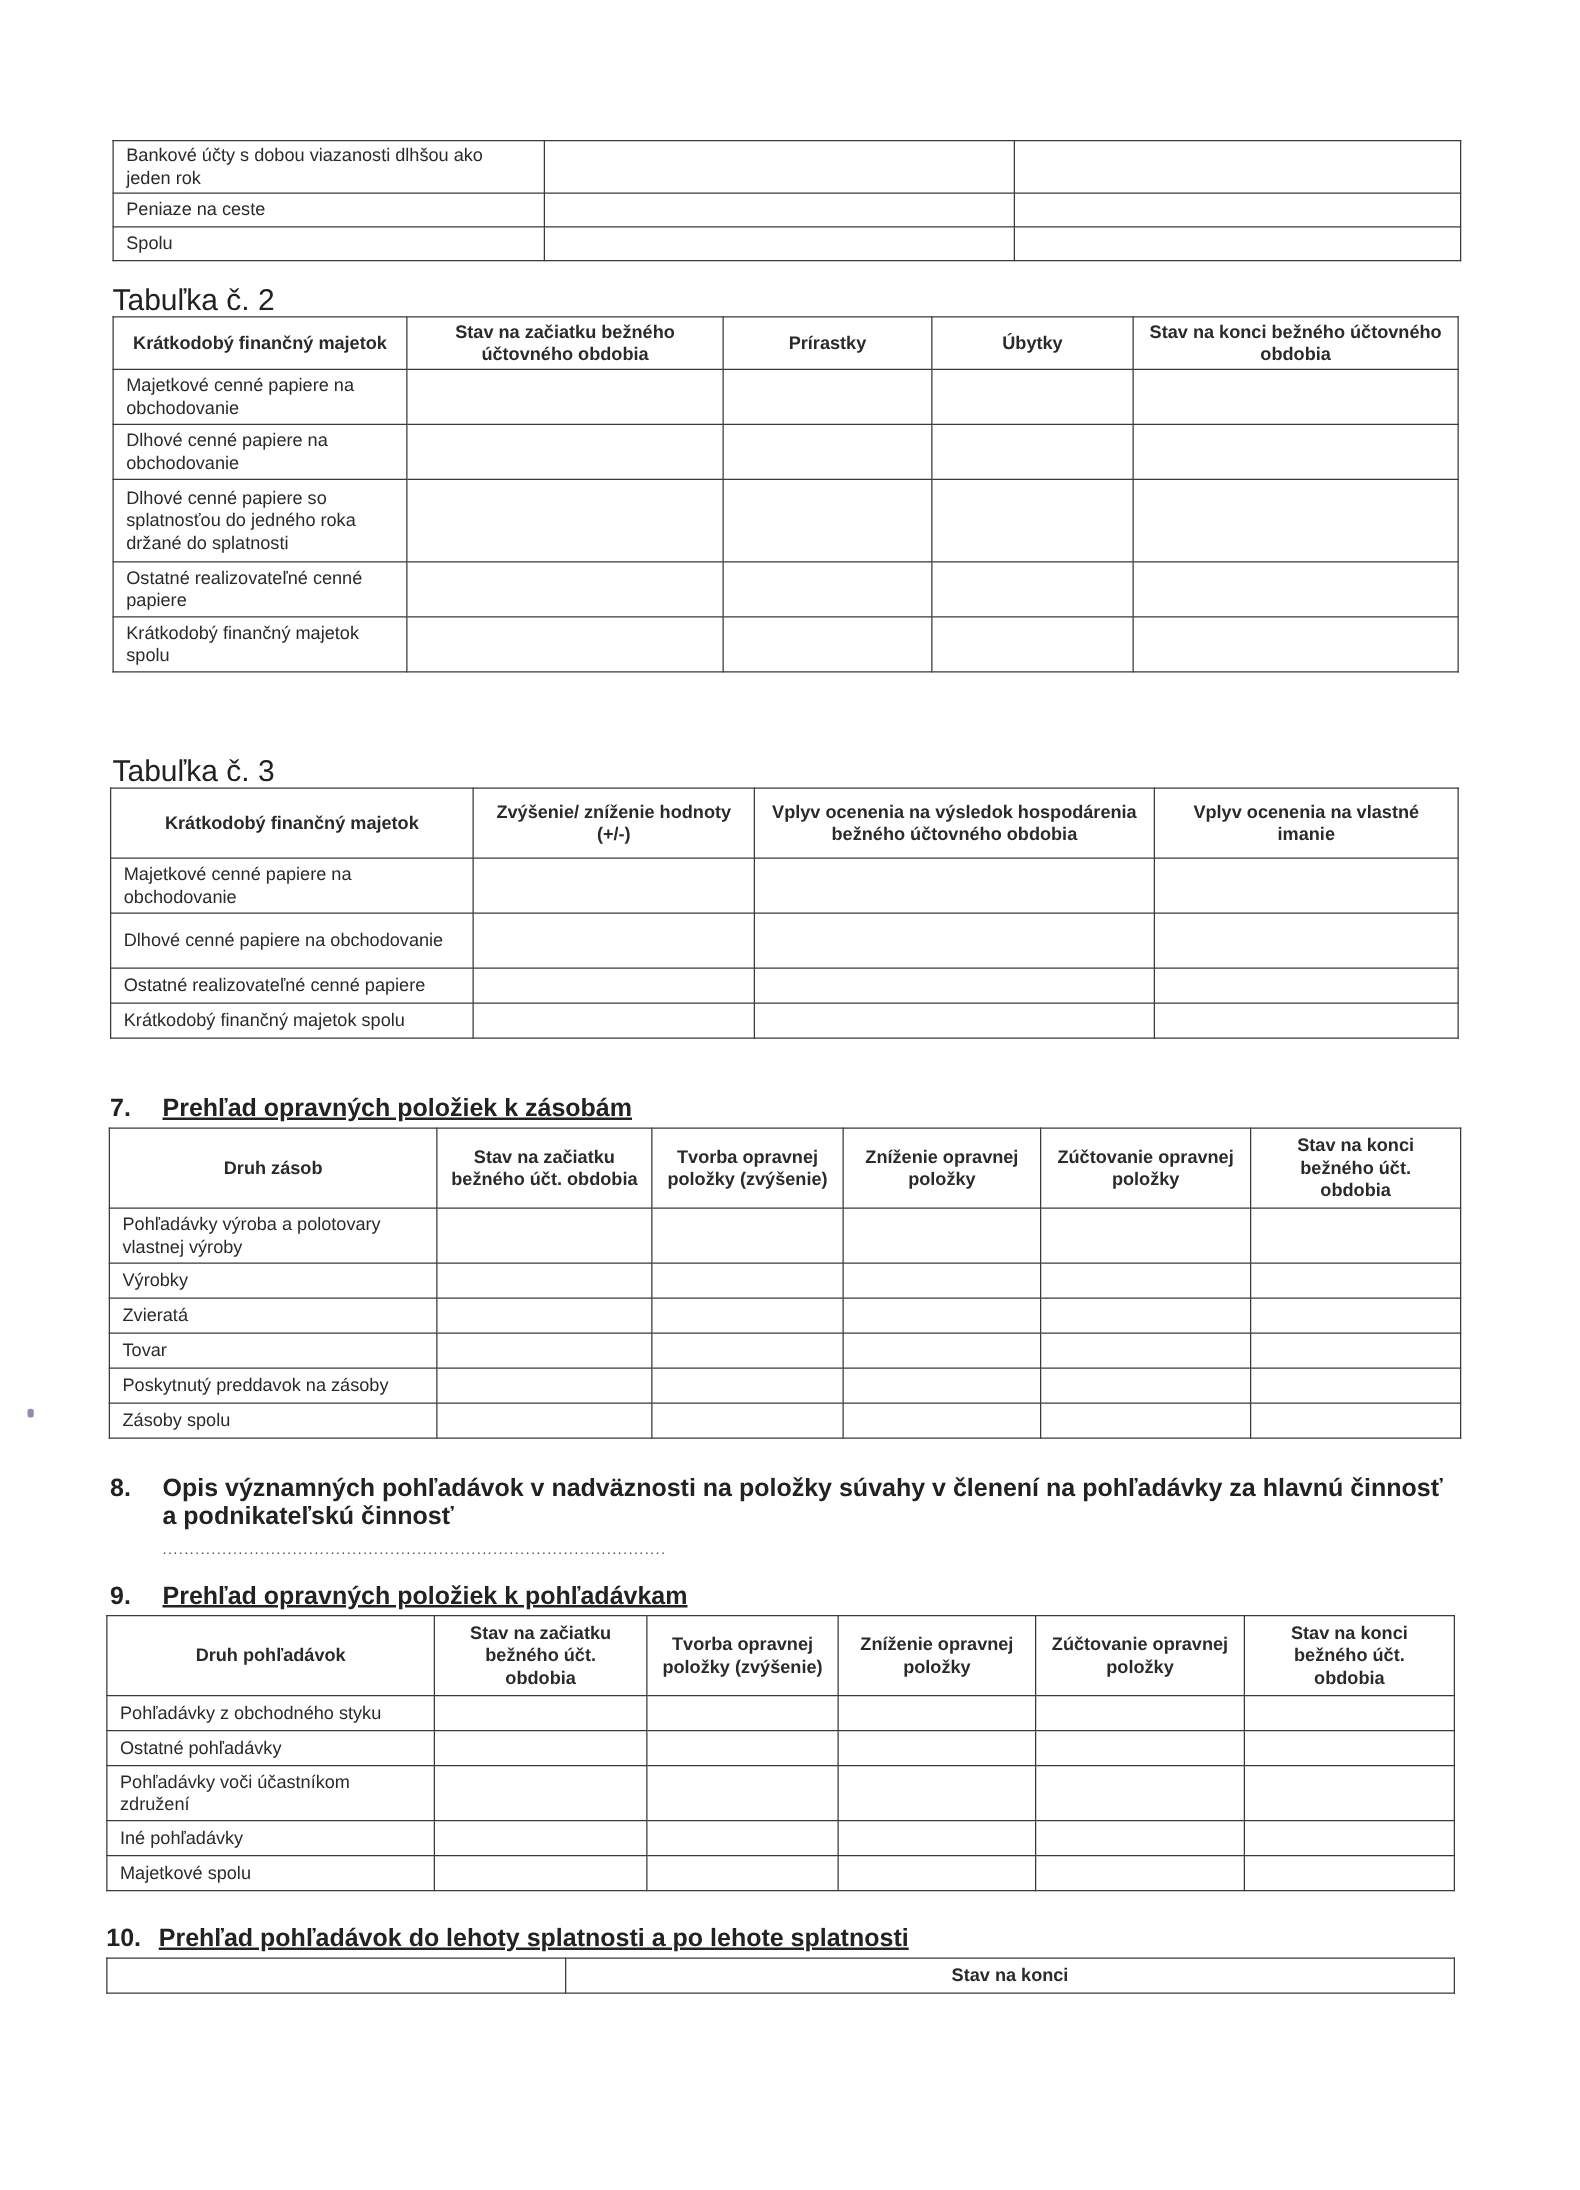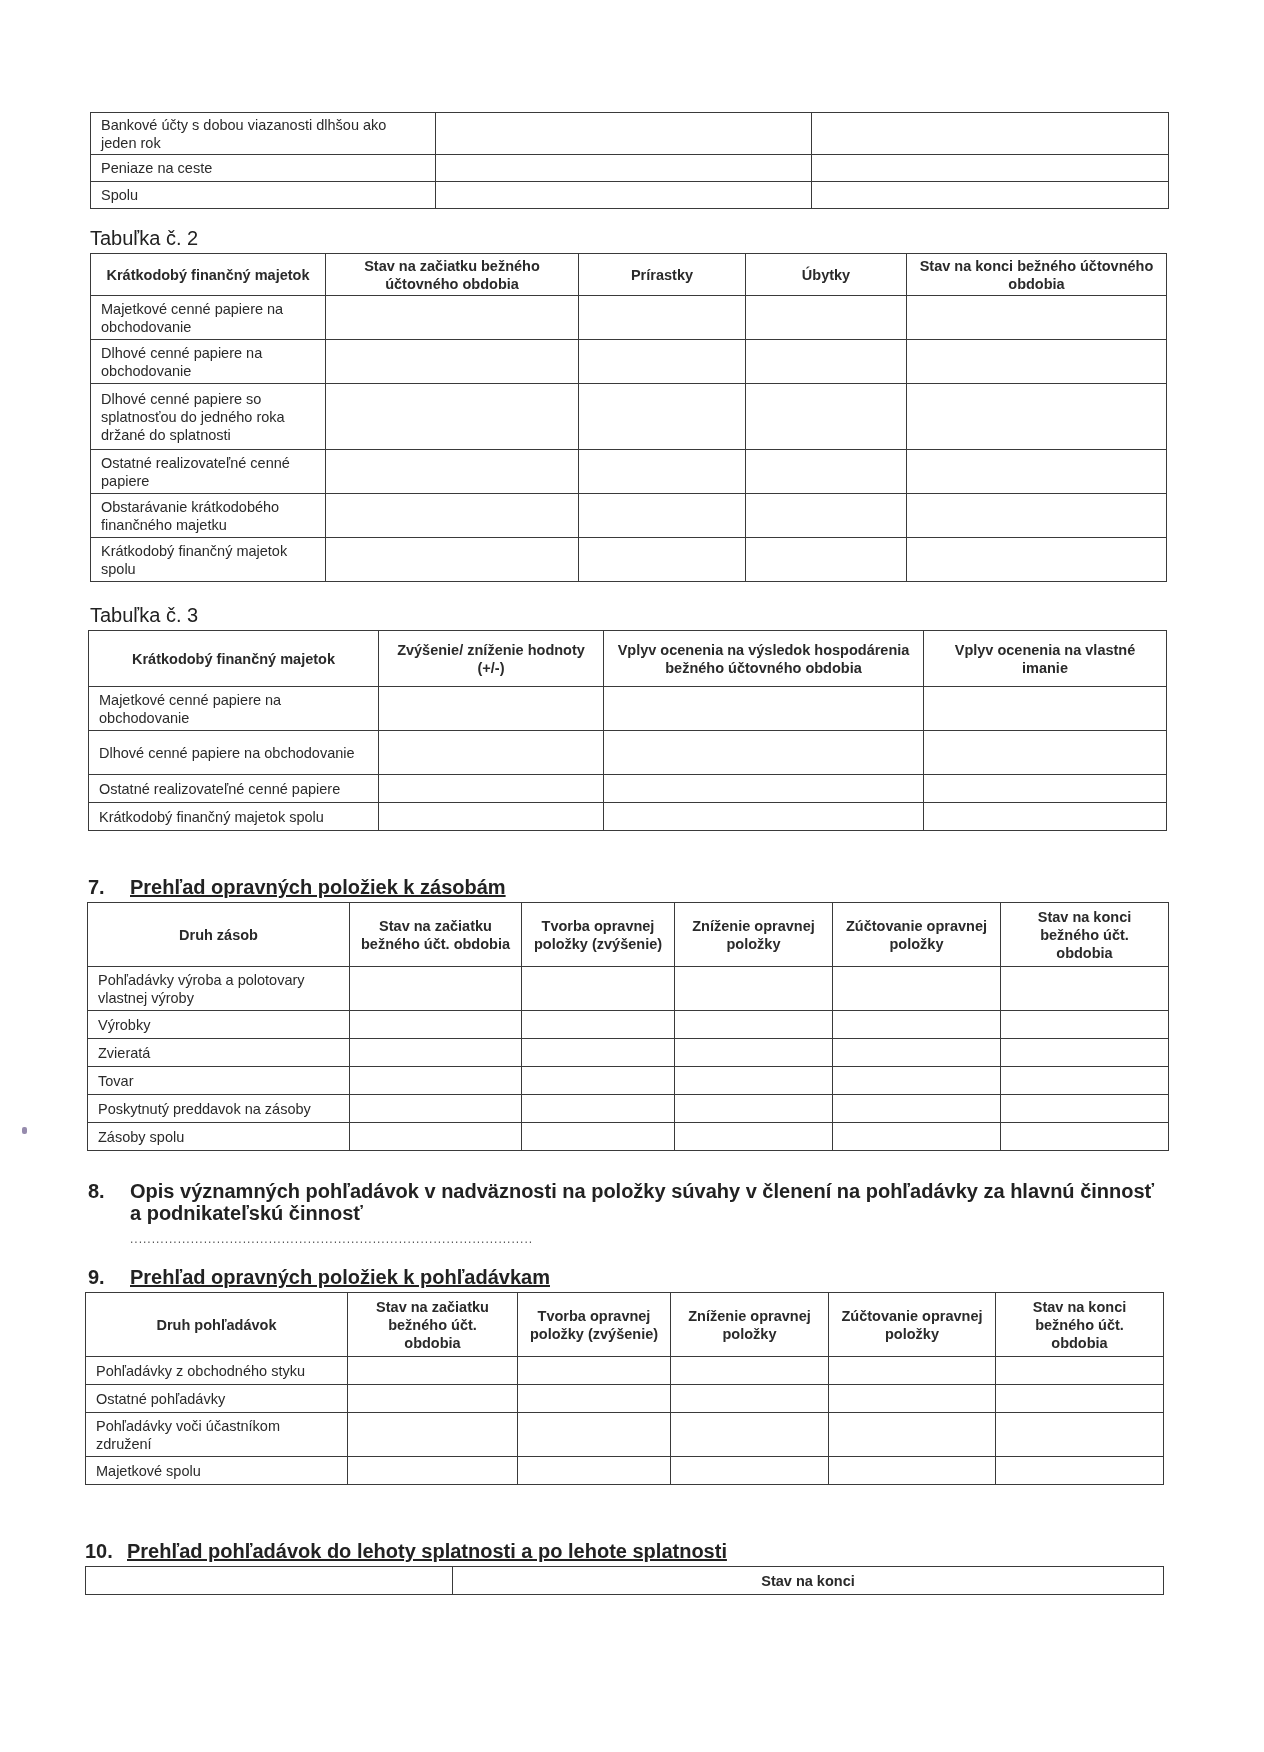--- a/index.html
+++ b/index.html
@@ -16,7 +16,7 @@
   .thn { font-weight: bold; }
   td.lbl { text-align: left; }
   .caption {
-    position: absolute; font-size: 20px; color: #222;
+    position: absolute; font-size: 24px; color: #222;
   }
   .section-title {
     position: absolute; font-size: 20px; font-weight: bold; color: #222;

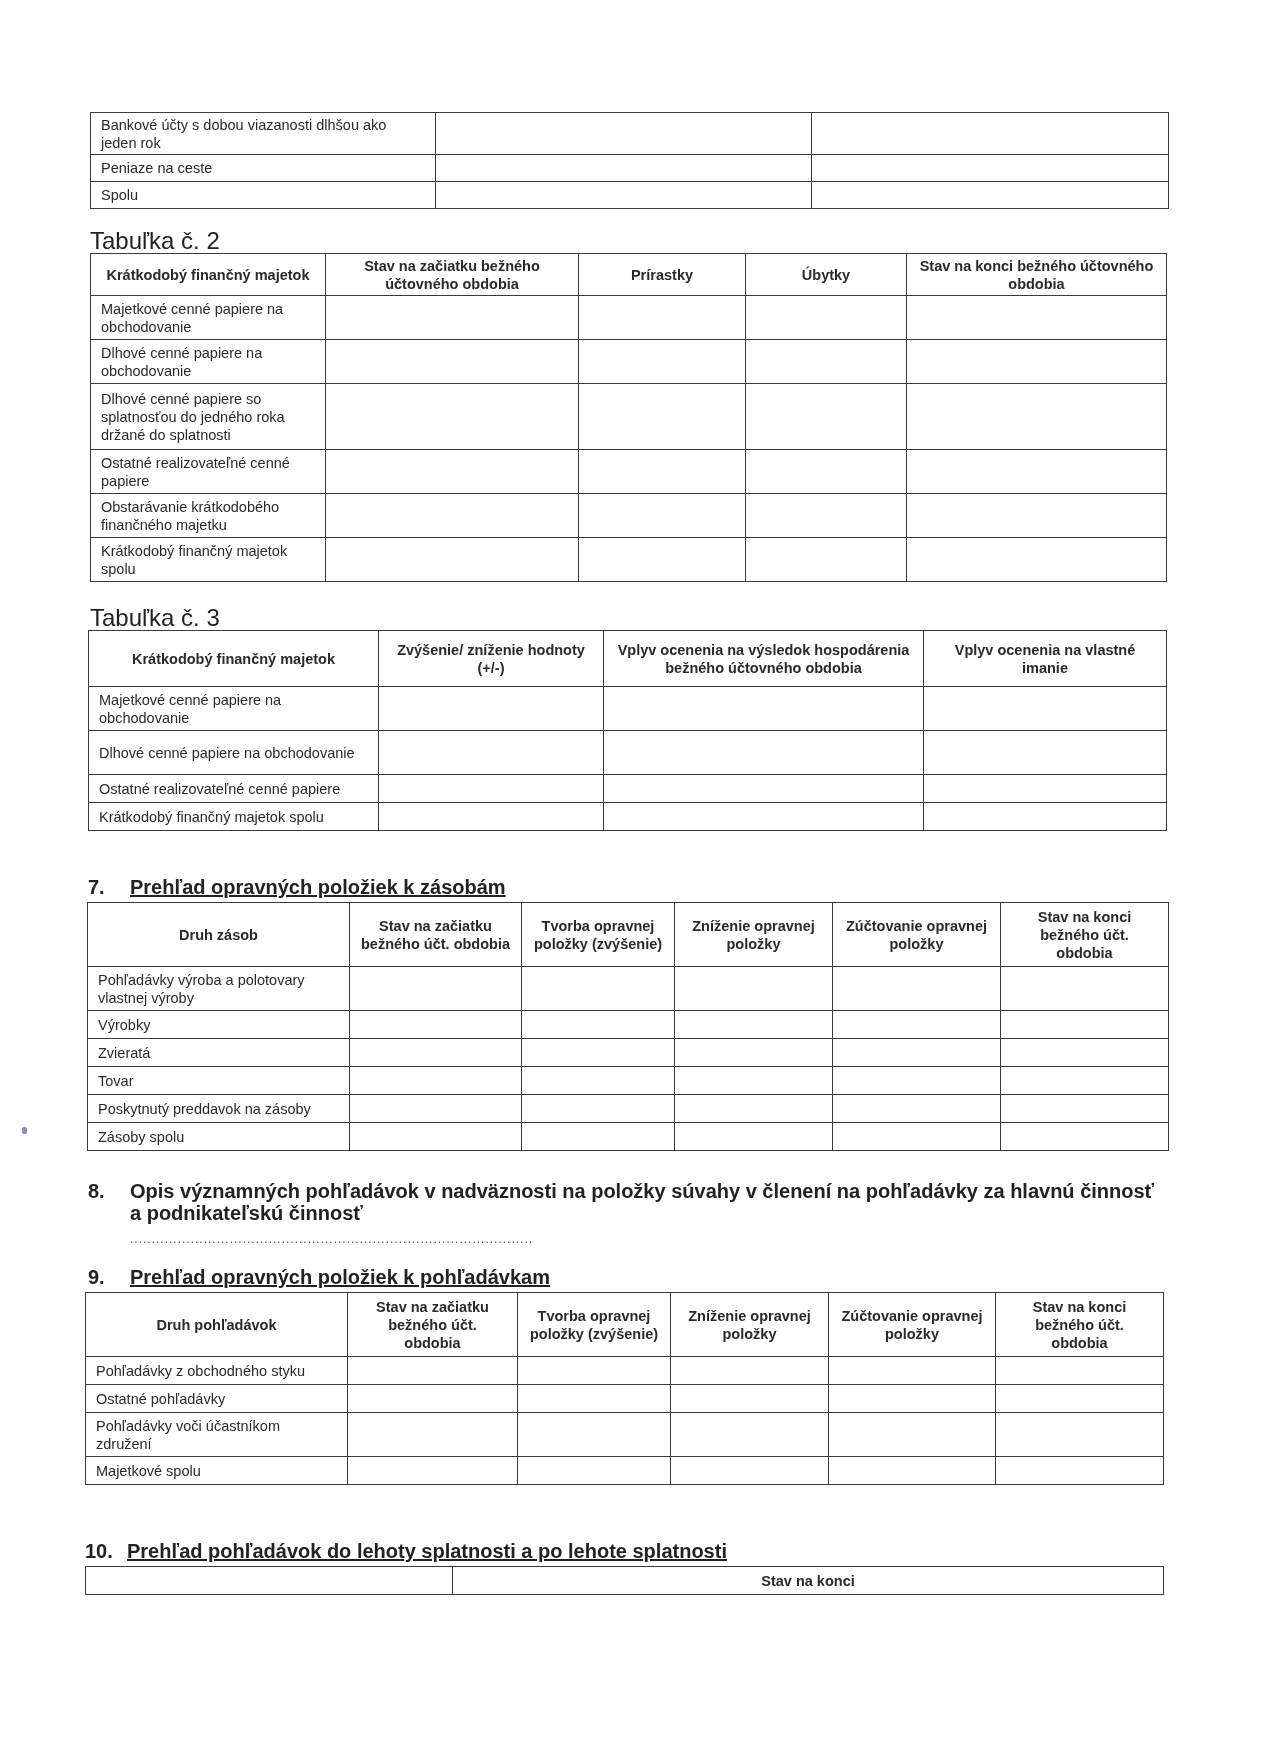--- a/index.html
+++ b/index.html
@@ -100,13 +100,6 @@
         <td></td>
   </tr>
   <tr style="height:44px;">
-    <td class="lbl">Obstarávanie krátkodobého finančného majetku</td>
-    <td></td>
-        <td></td>
-        <td></td>
-        <td></td>
-  </tr>
-  <tr style="height:44px;">
     <td class="lbl">Krátkodobý finančný majetok spolu</td>
     <td></td>
         <td></td>

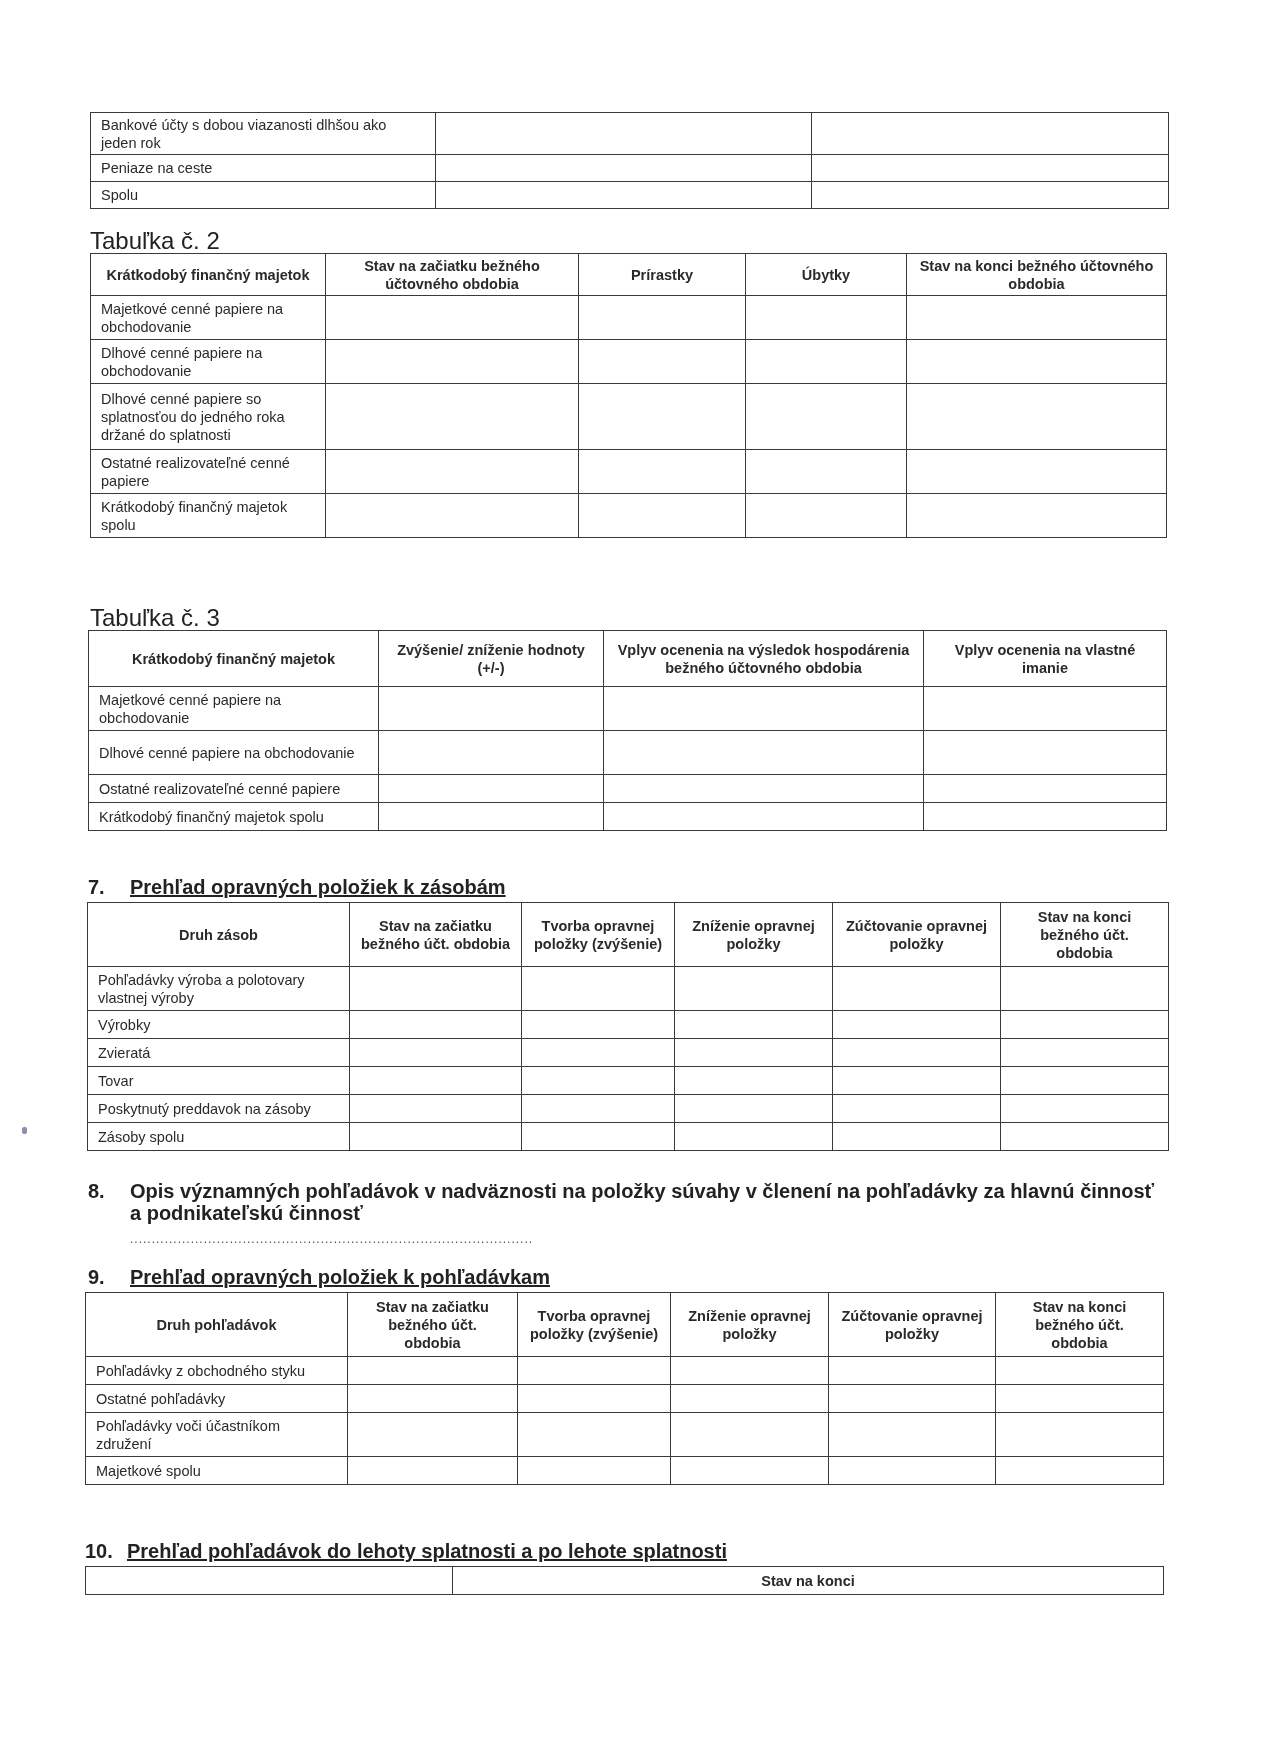--- a/index.html
+++ b/index.html
@@ -277,6 +277,14 @@
         <td></td>
   </tr>
   <tr style="height:28px;">
+    <td class="lbl">Iné pohľadávky</td>
+    <td></td>
+        <td></td>
+        <td></td>
+        <td></td>
+        <td></td>
+  </tr>
+  <tr style="height:28px;">
     <td class="lbl">Majetkové spolu</td>
     <td></td>
         <td></td>

